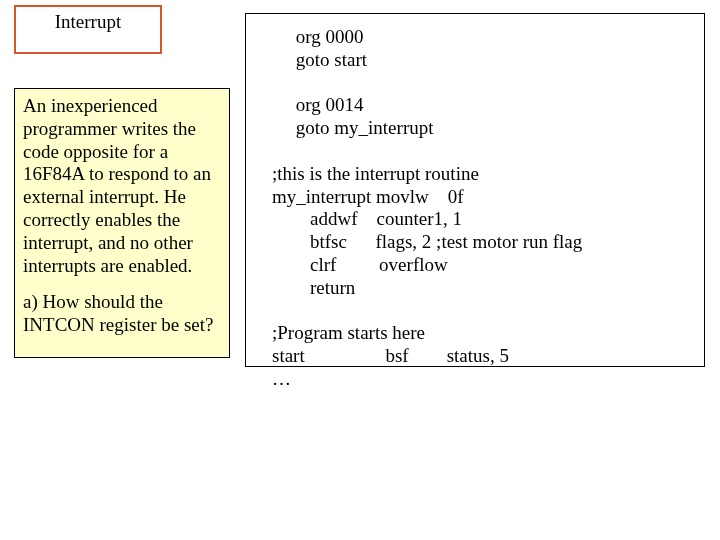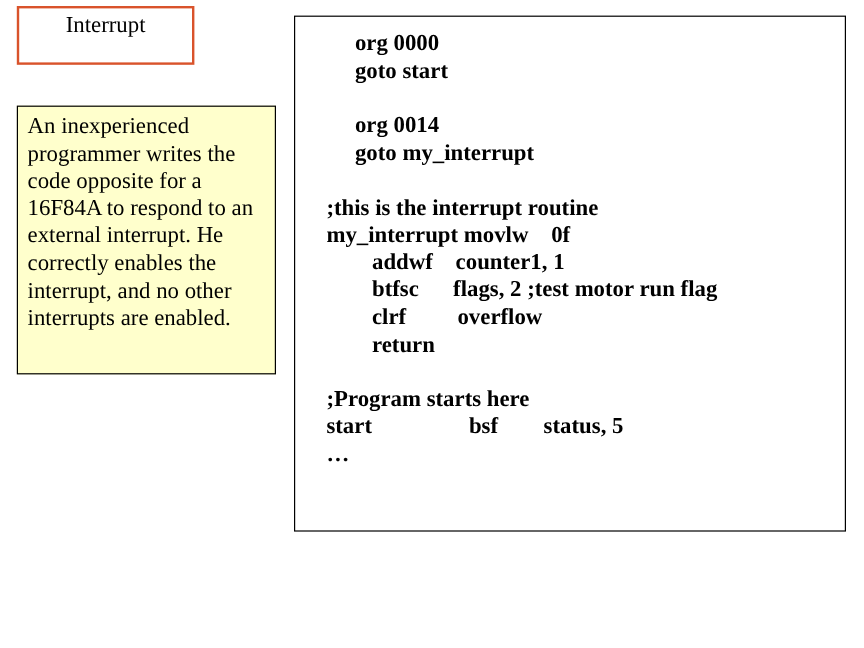--- a/index.html
+++ b/index.html
@@ -43,11 +43,10 @@
     left: 245px;
     top: 13px;
     width: 460px;
-    height: 430px;
+    height: 354px;
     border: 1px solid #000;
     background: #fff;
     box-sizing: border-box;
-    font-weight: bold;
   }
   .code-inner {
     position: absolute;

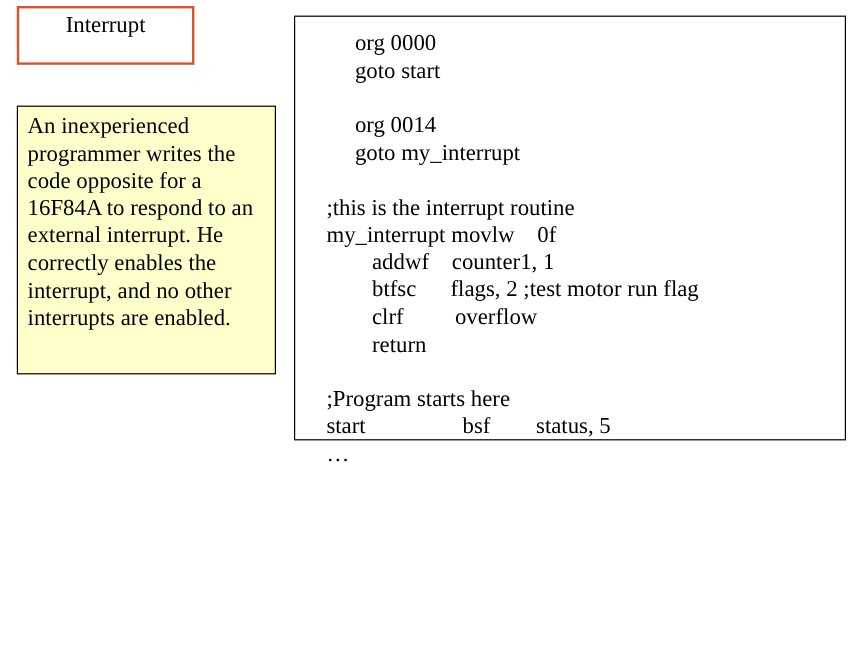--- a/index.html
+++ b/index.html
@@ -66,6 +66,7 @@
 <div class="explain-box">
   <p>An inexperienced programmer writes the code opposite for a 16F84A to respond to an external interrupt. He correctly enables the interrupt, and no other interrupts are enabled.</p>
   <div class="gap"></div>
+  <p>a) How should the INTCON register be set?</p>
   <div class="gap"></div>
 </div>
 

